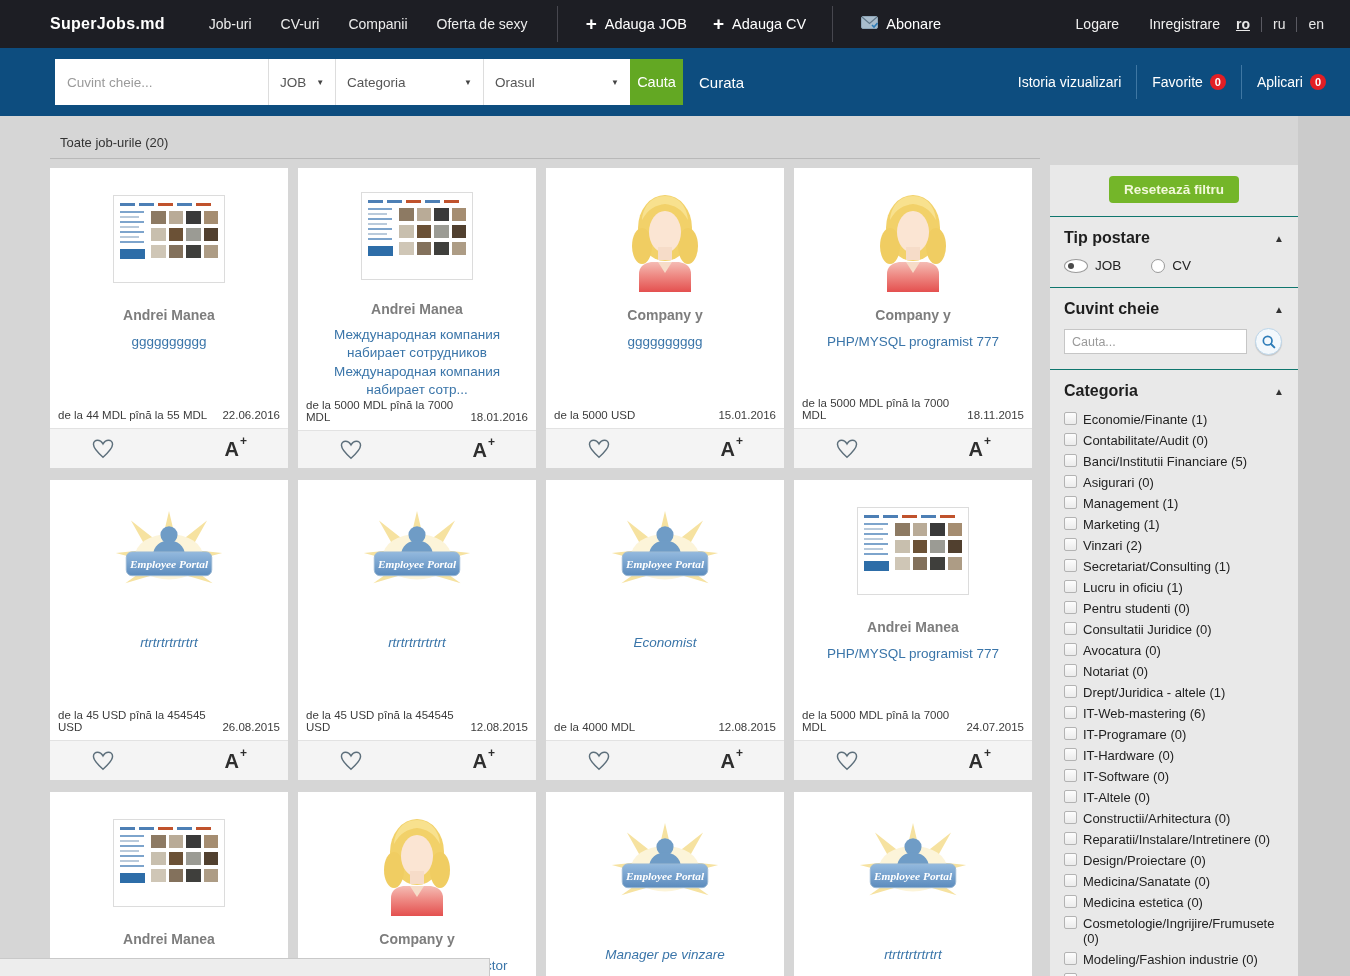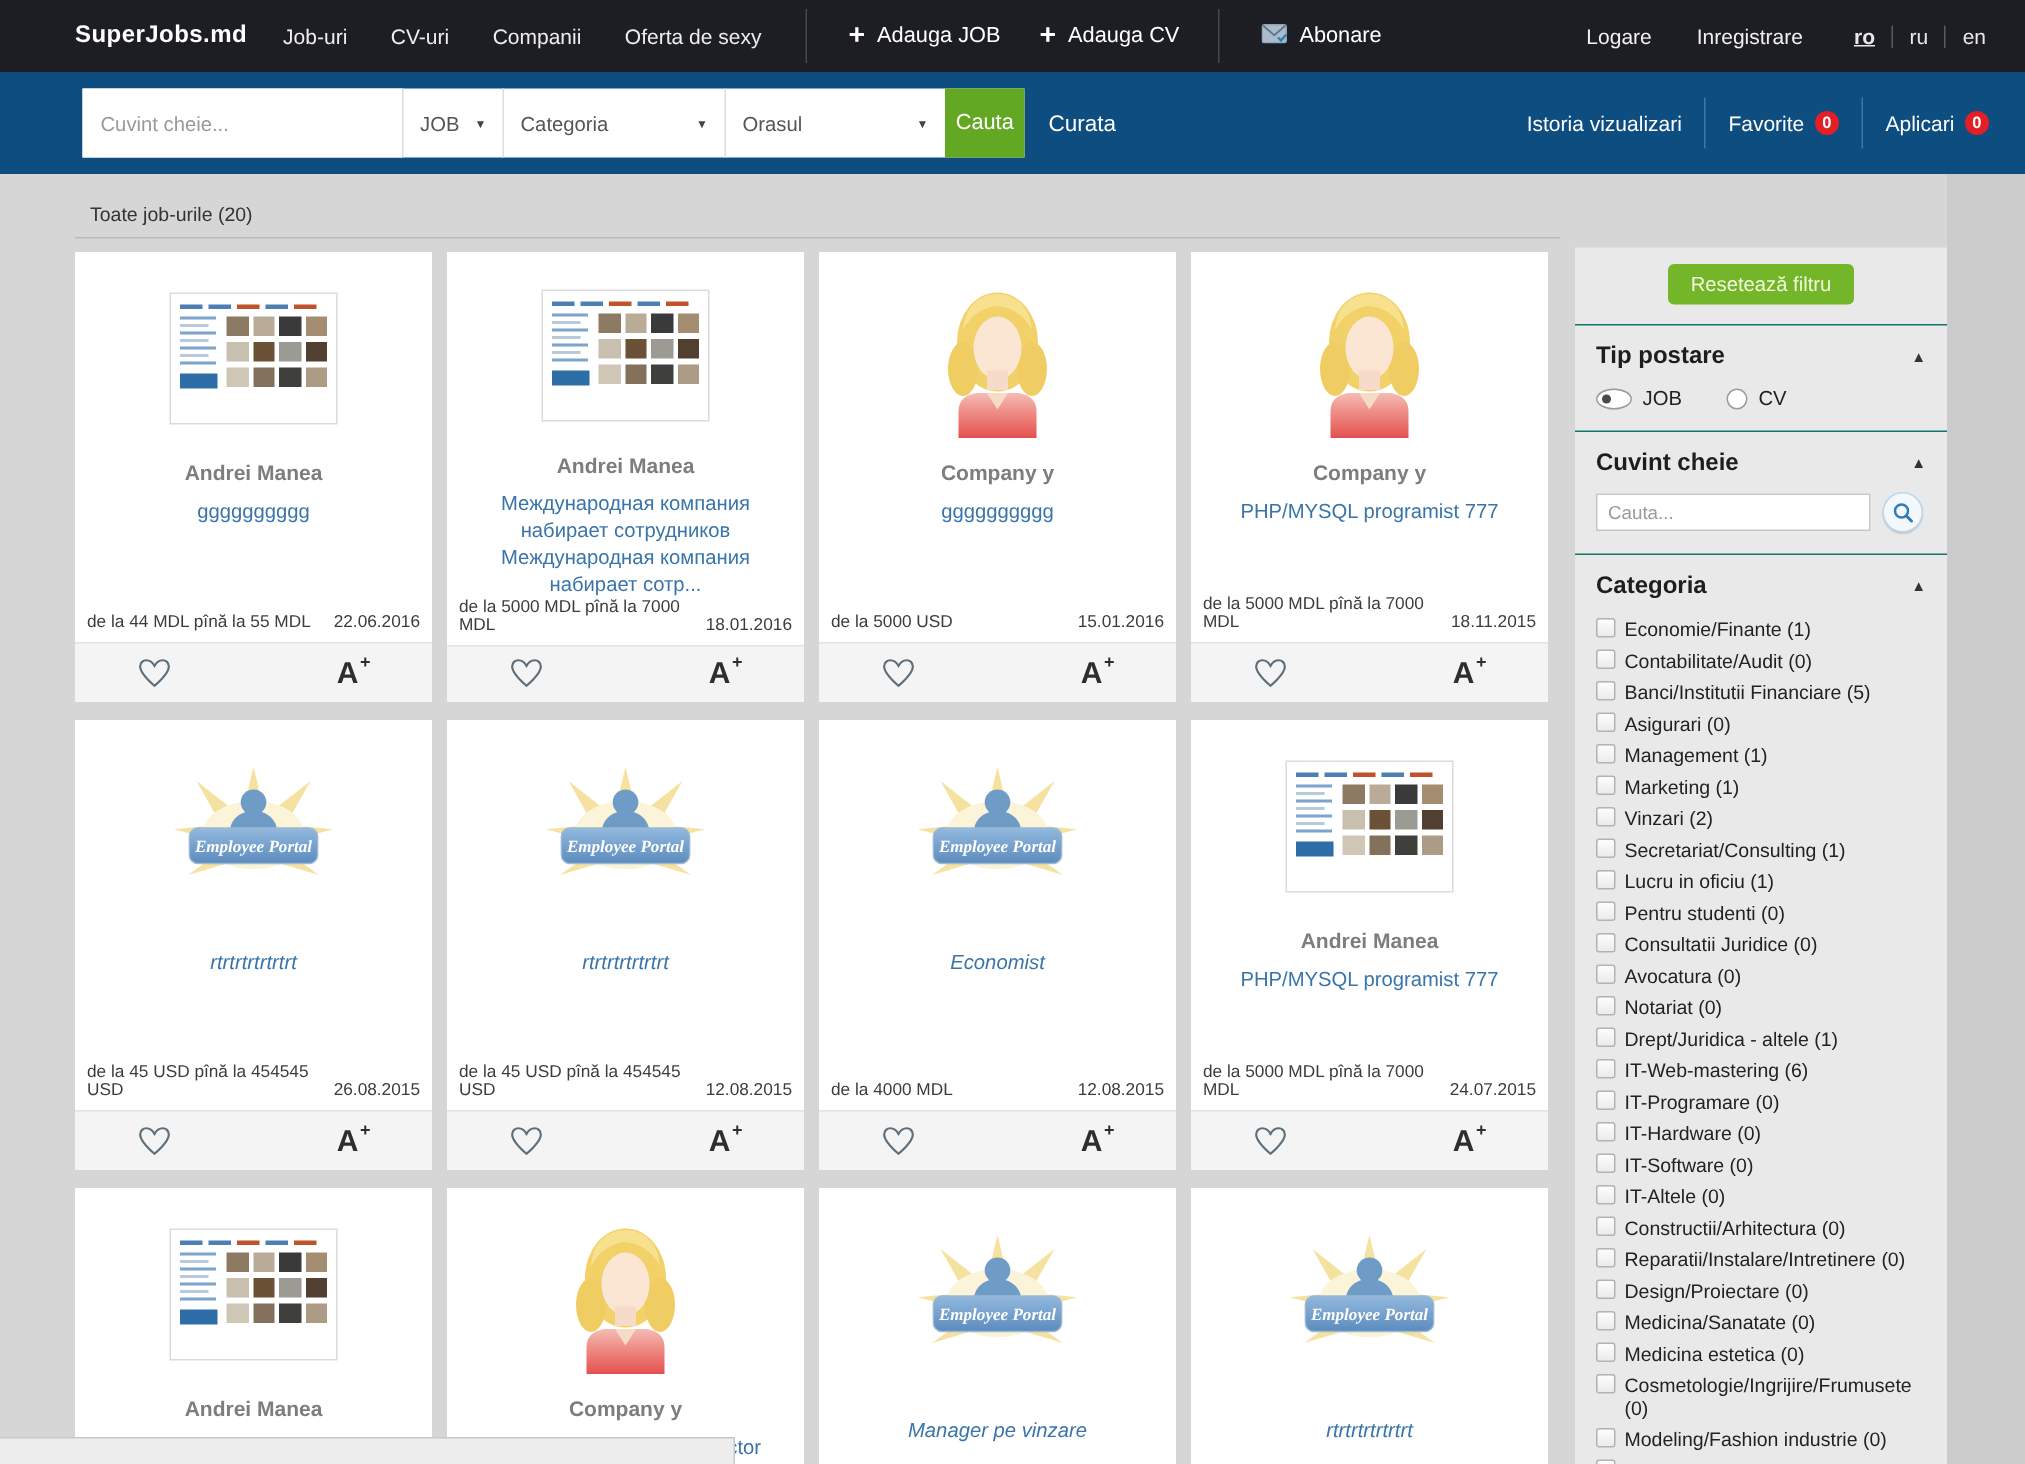--- a/index.html
+++ b/index.html
@@ -9,7 +9,7 @@
 
   
   .topnav { height:48px; background:#1d1e24; display:flex; align-items:center; padding:0 26px 0 50px; color:#fff; }
-  .logo { font-size:16px; font-weight:bold; letter-spacing:.3px; margin-right:24px; cursor:pointer; }
+  .logo { font-size:16px; font-weight:bold; letter-spacing:.3px; margin-right:44px; cursor:pointer; }
   .nav-link { color:#ededed; text-decoration:none; font-size:14px; margin-right:29px; cursor:pointer; }
   .vsep { width:1px; height:36px; background:#47474f; margin:0 14px 0 0; }
   .add-link { display:flex; align-items:center; gap:8px; color:#fff; text-decoration:none; font-size:14.5px; margin:0 26px 0 14px; cursor:pointer; }

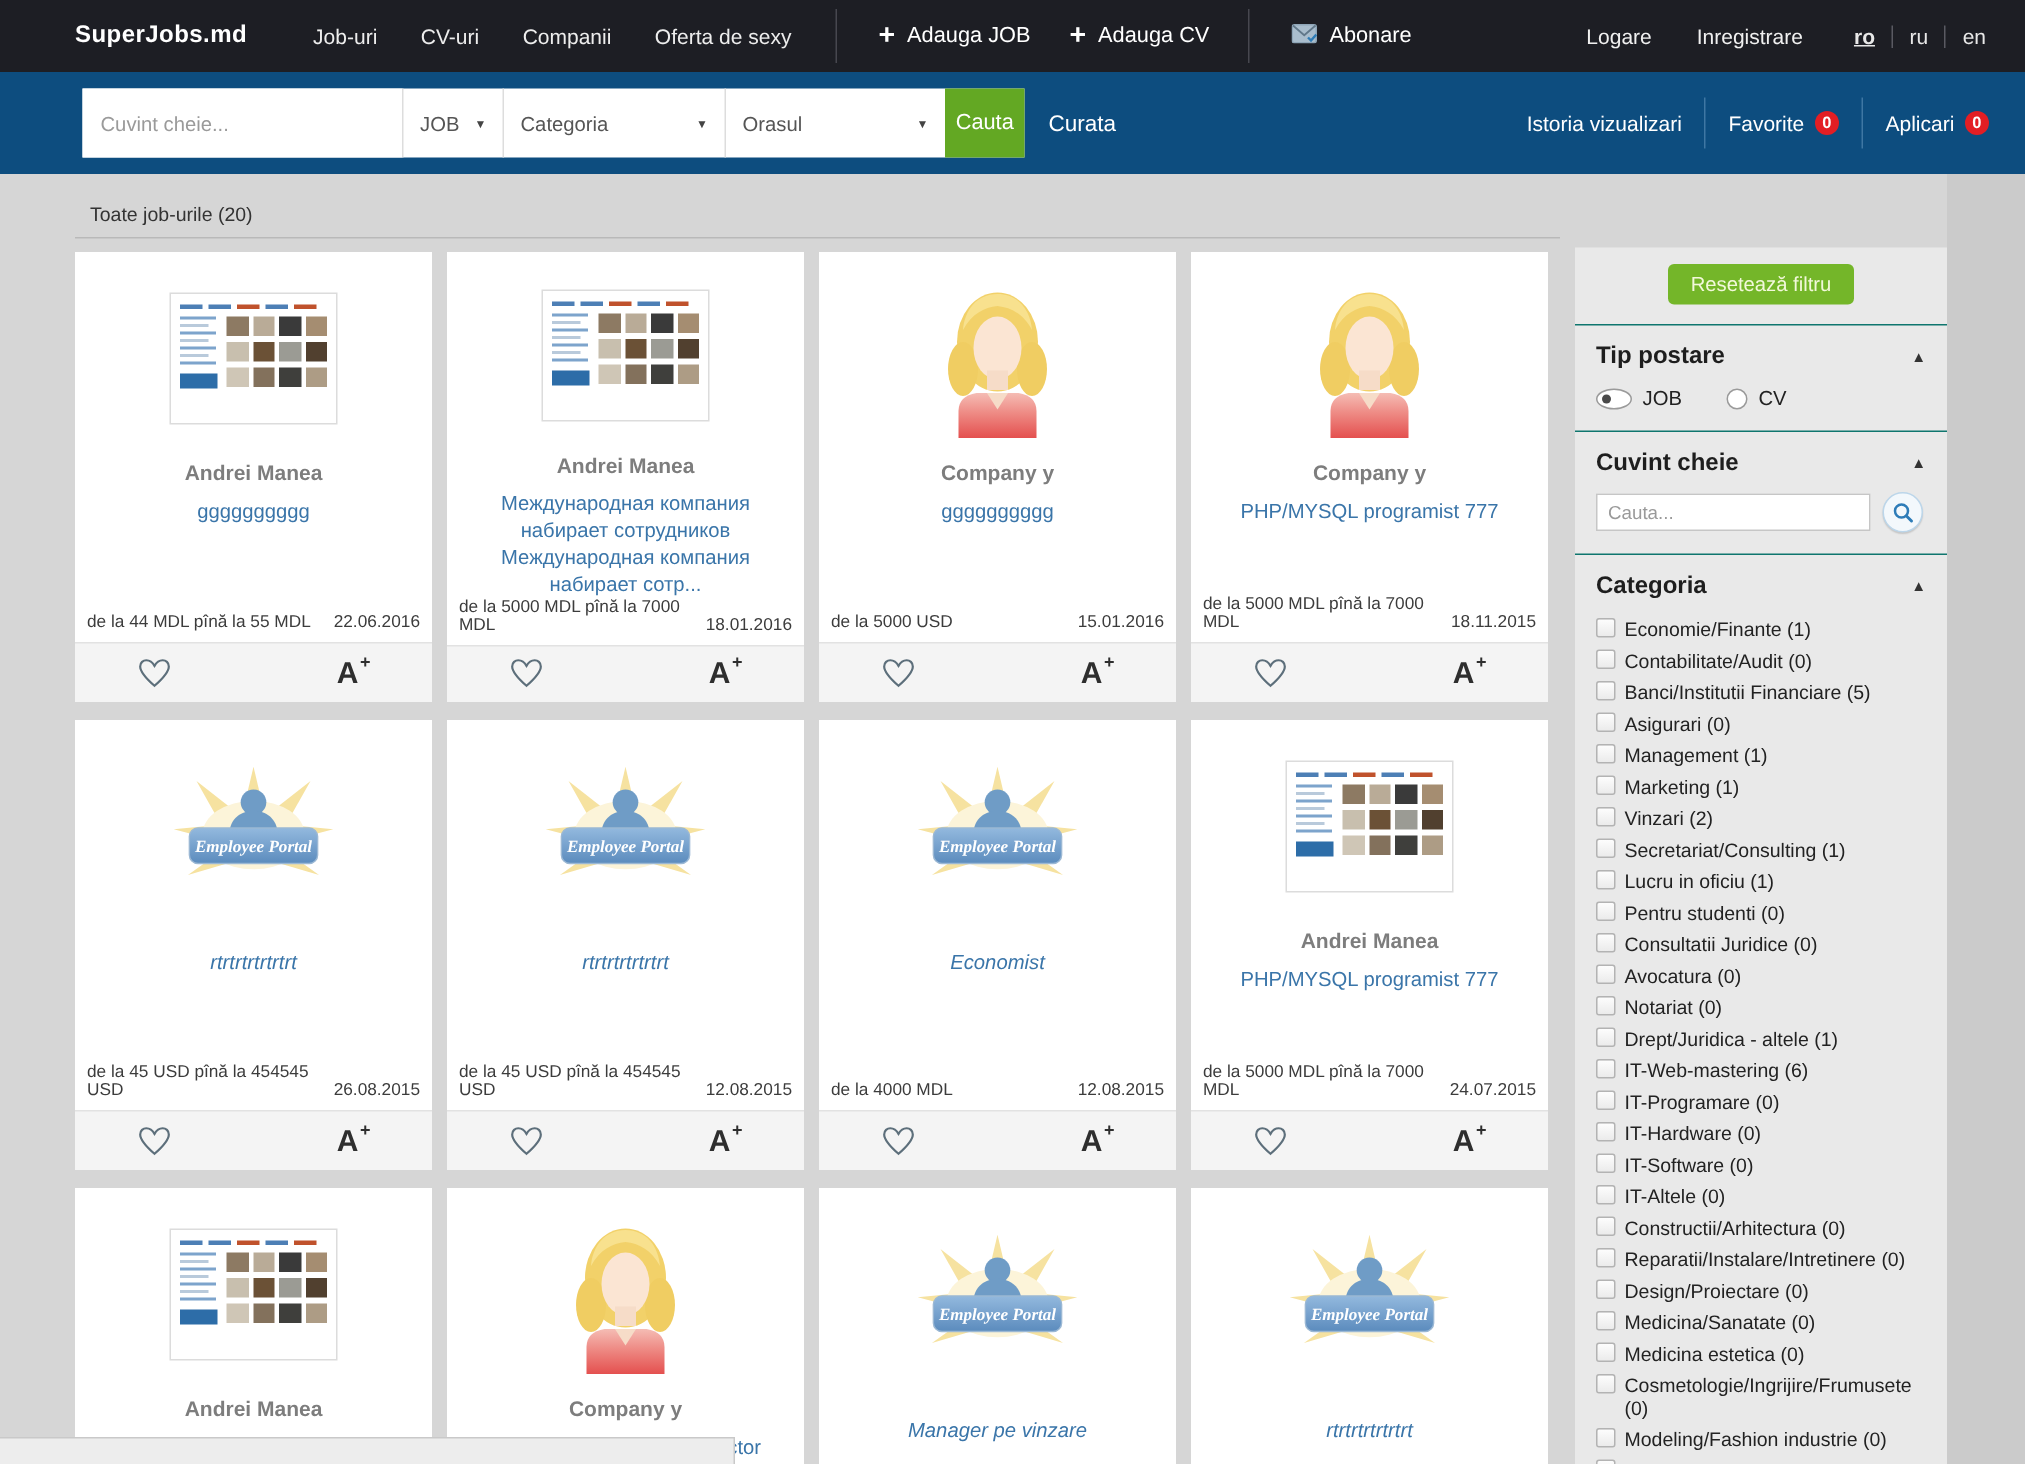--- a/index.html
+++ b/index.html
@@ -17,7 +17,7 @@
   .subscribe { display:flex; align-items:center; gap:8px; color:#fff; text-decoration:none; font-size:14.5px; margin-left:14px; cursor:pointer; }
   .nav-spacer { flex:1; }
   .auth-link { color:#f0f0f0; text-decoration:none; font-size:14px; margin-right:30px; cursor:pointer; }
-  .langs { display:flex; align-items:center; gap:11px; margin-left:18px; font-size:14px; }
+  .langs { display:flex; align-items:center; gap:11px; font-size:14px; }
   .lang { color:#e8e8e8; text-decoration:none; cursor:pointer; }
   .lang.active { font-weight:bold; text-decoration:underline; }
   .lang-sep { width:1px; height:15px; background:#5a5a62; }

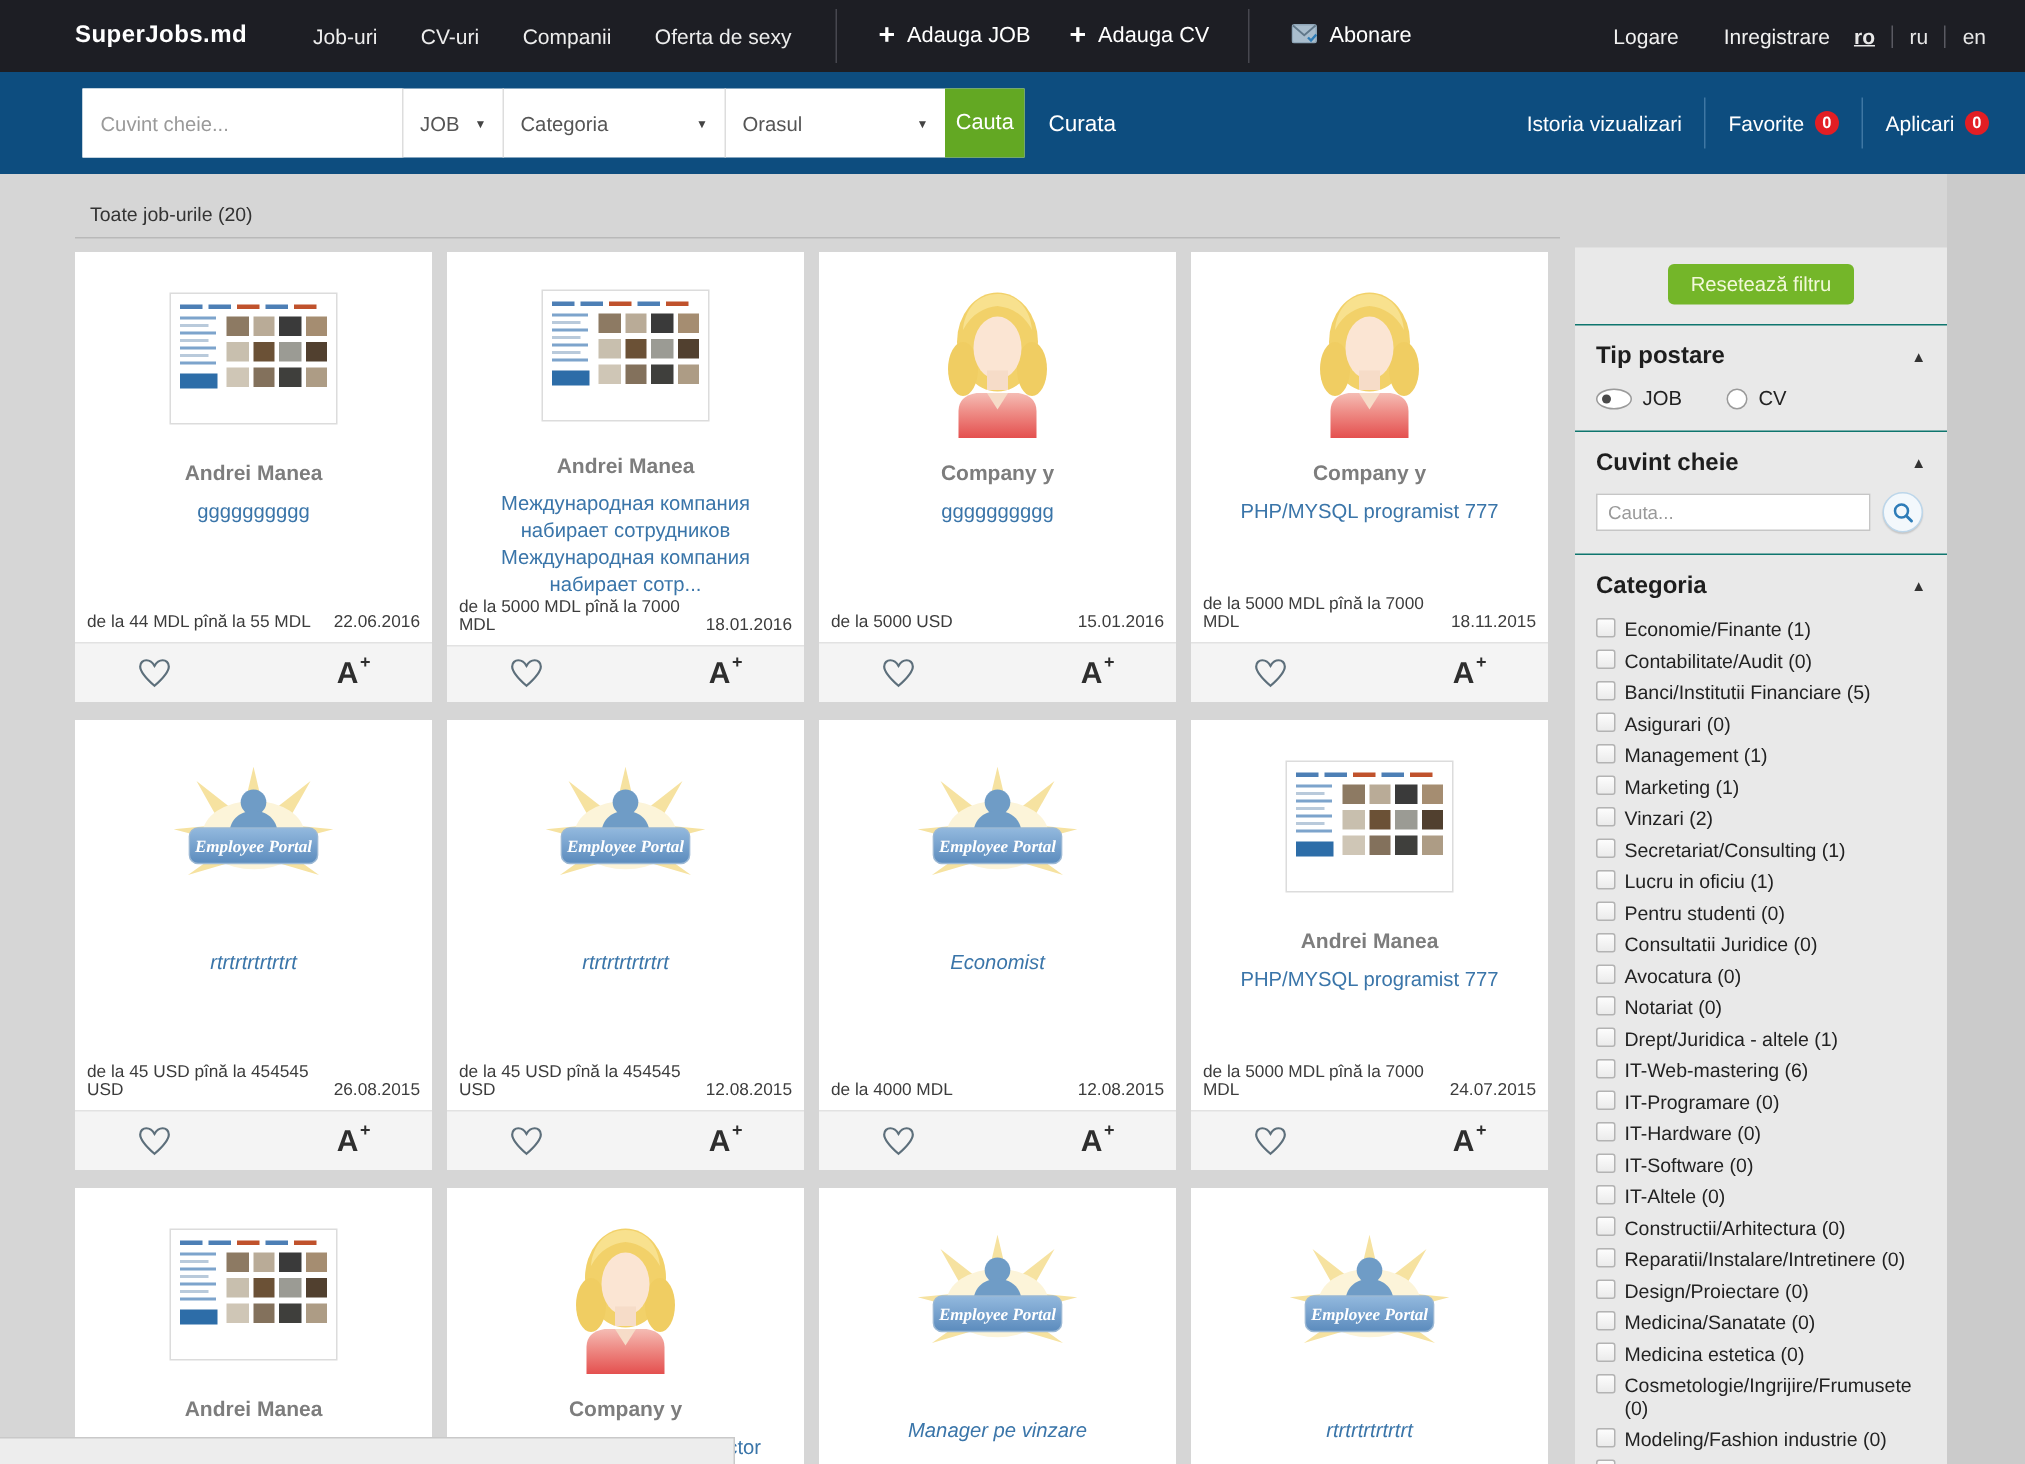--- a/index.html
+++ b/index.html
@@ -80,7 +80,7 @@
 
   
   .sidebar { width:248px; margin-left:10px; margin-top:49px; background:#e9e9e9; min-height:811px; padding-bottom:30px; }
-  .reset-btn { display:block; margin:11px auto 13px; padding:6px 15px; background:#74b629; border:none; border-radius:4px; color:#f2f8da; font-size:13.5px; font-family:inherit; cursor:pointer; }
+  .reset-btn { display:block; margin:11px auto 13px; padding:6px 15px; background:#74b629; border:none; border-radius:4px; color:#f2f8da; font-size:13.5px; font-family:inherit; cursor:pointer;font-weight:bold; }
   .sb-section { padding:12px 14px 14px; border-top:1px solid #0f766e; }
   .sb-title { font-size:16px; font-weight:bold; color:#1e1e1e; display:flex; justify-content:space-between; align-items:center; }
   .collapse-arrow { font-size:10px; color:#333; cursor:pointer; }

